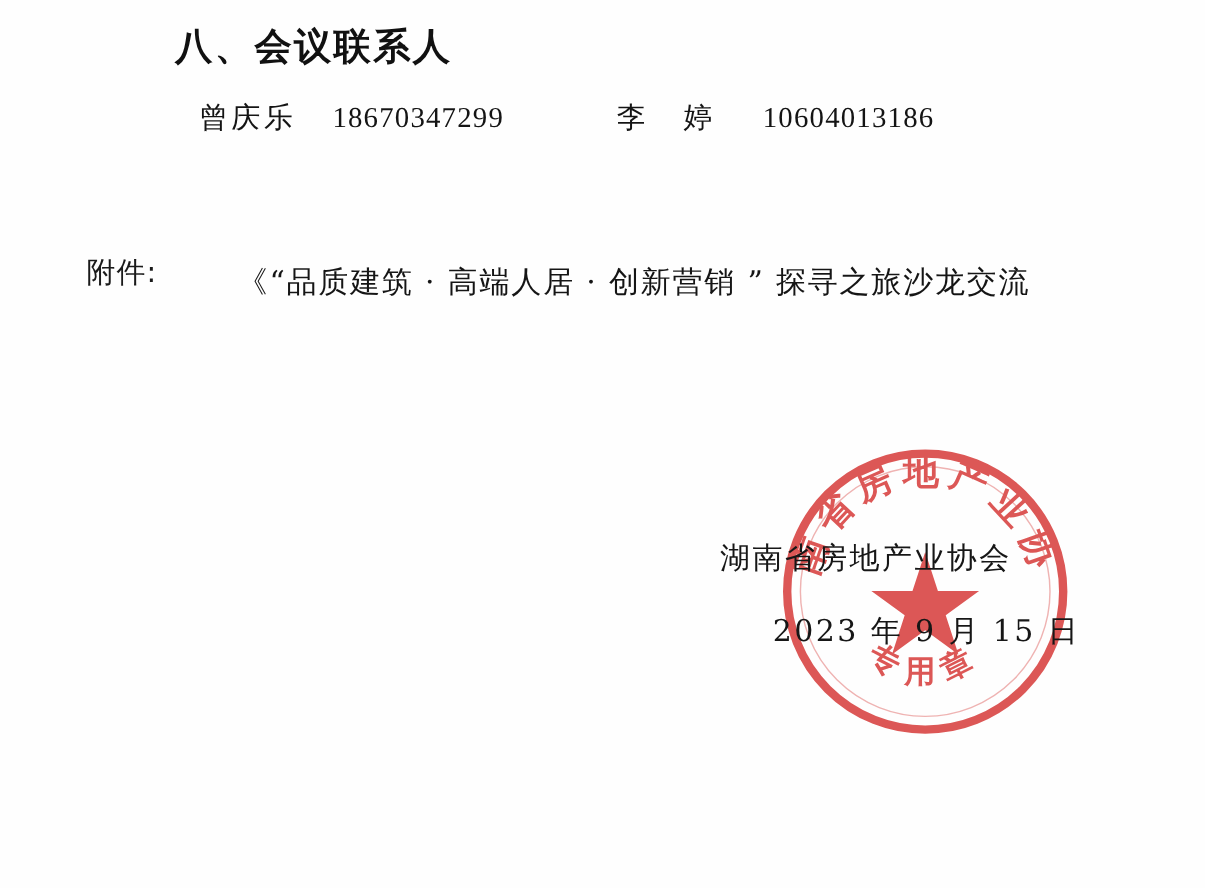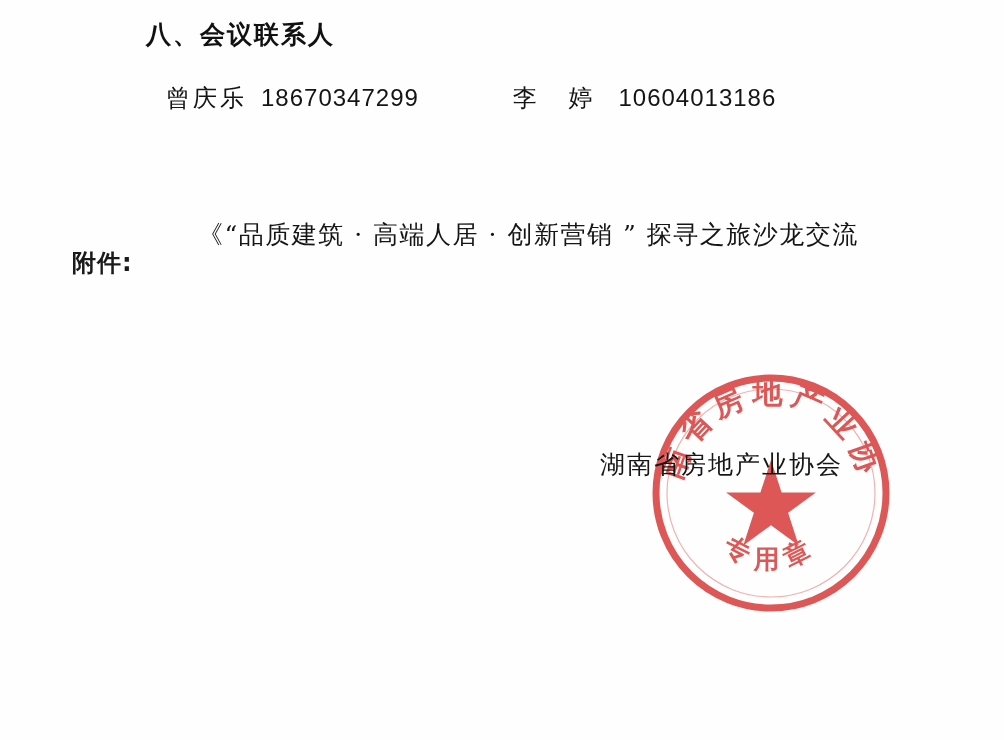--- a/index.html
+++ b/index.html
@@ -29,7 +29,7 @@
     top: 18px;
     font-family: "DejaVu Sans", "Liberation Sans", sans-serif;
     font-weight: bold;
-    font-size: 25px;
+    font-size: 31px;
     letter-spacing: 2px;
     color: #111;
     white-space: nowrap;

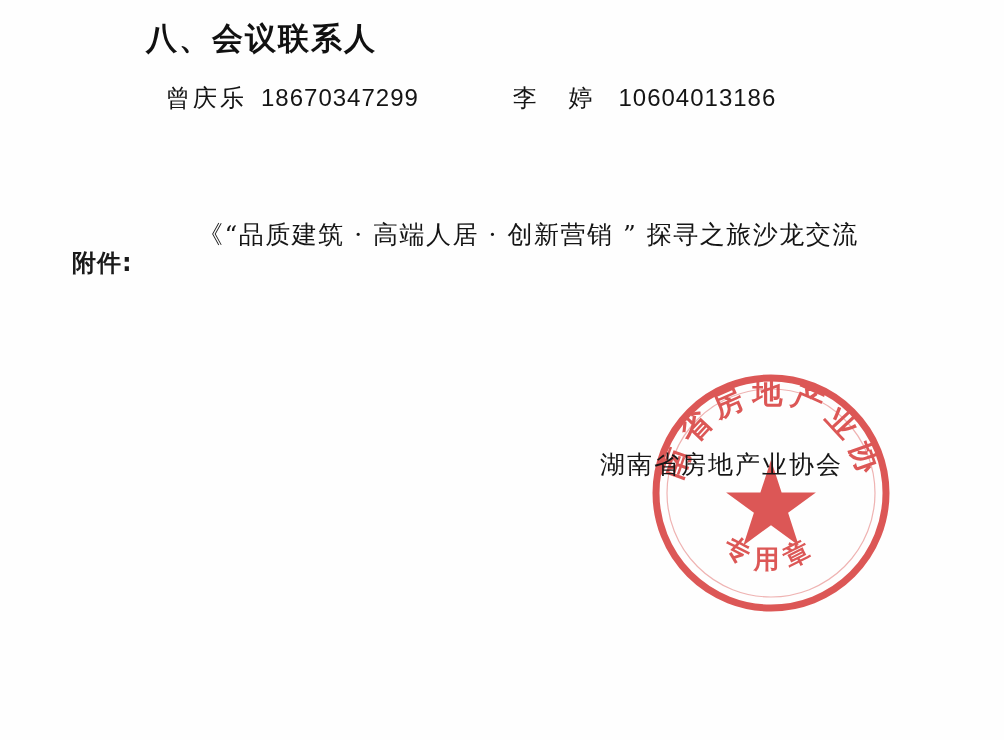--- a/index.html
+++ b/index.html
@@ -50,9 +50,9 @@
     margin-left: 20px;
   }
   .contact-phone {
-    font-family: Liberation Sans, sans-serif;
+    font-family: Liberation Serif, serif;
     letter-spacing: 1px;
-    margin-left: 14px;
+    margin-left: 30px;
   }
   .contact-gap {
     display: inline-block;

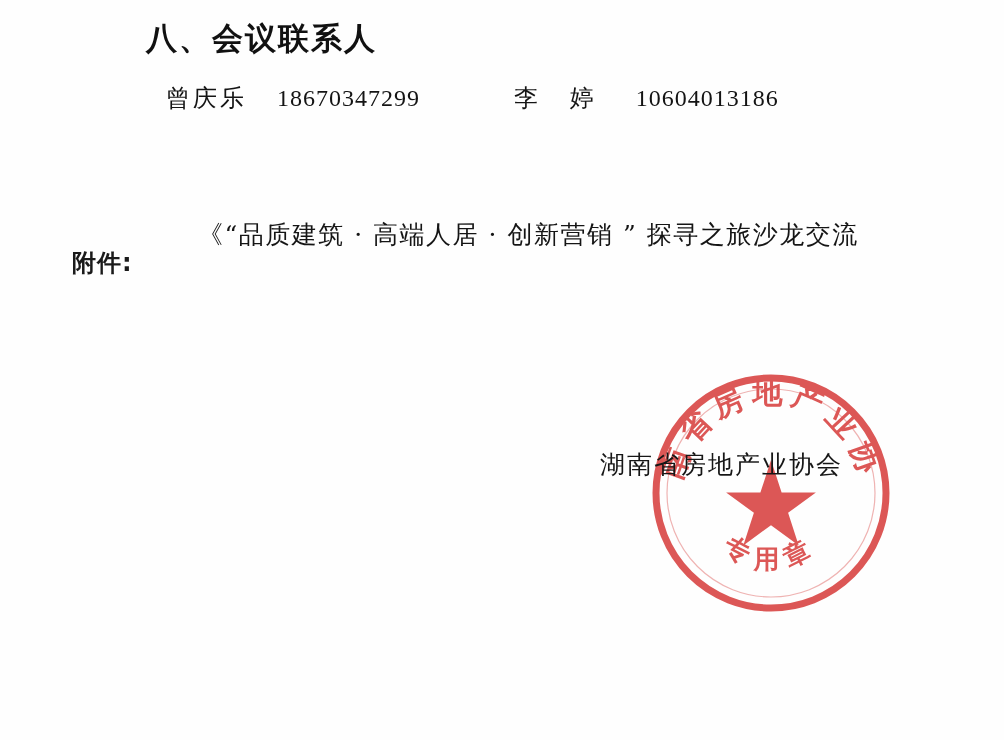--- a/index.html
+++ b/index.html
@@ -74,10 +74,9 @@
     left: 0;
     top: 3px;
     font-family: "DejaVu Sans", "Liberation Sans", sans-serif;
-    font-weight: bold;
+    font-weight: normal;
     font-size: 24px;
     letter-spacing: 1px;
-    margin-top: 36px;
   }
   .attachment-text {
     position: absolute;

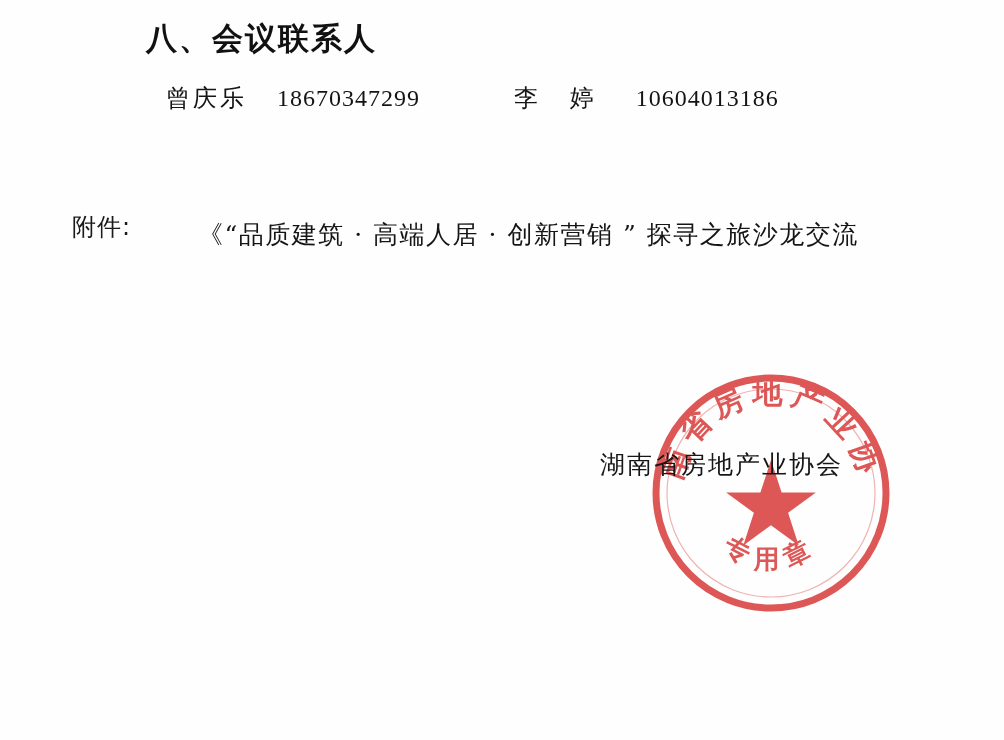--- a/index.html
+++ b/index.html
@@ -170,6 +170,7 @@
 
   <div class="signature">
     <div class="signature-org">湖南省房地产业协会</div>
+    <div class="signature-date num">2023 年 9 月 15 日</div>
   </div>
 
 </div>

